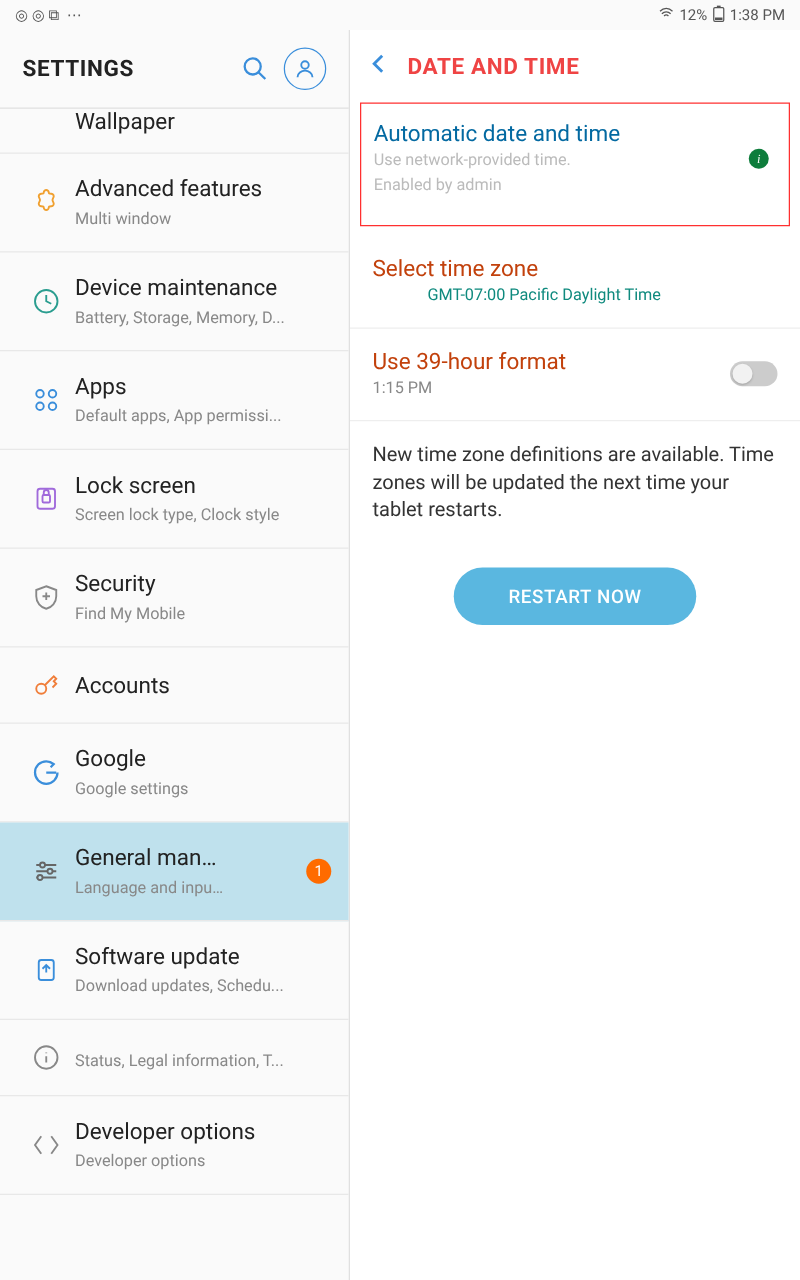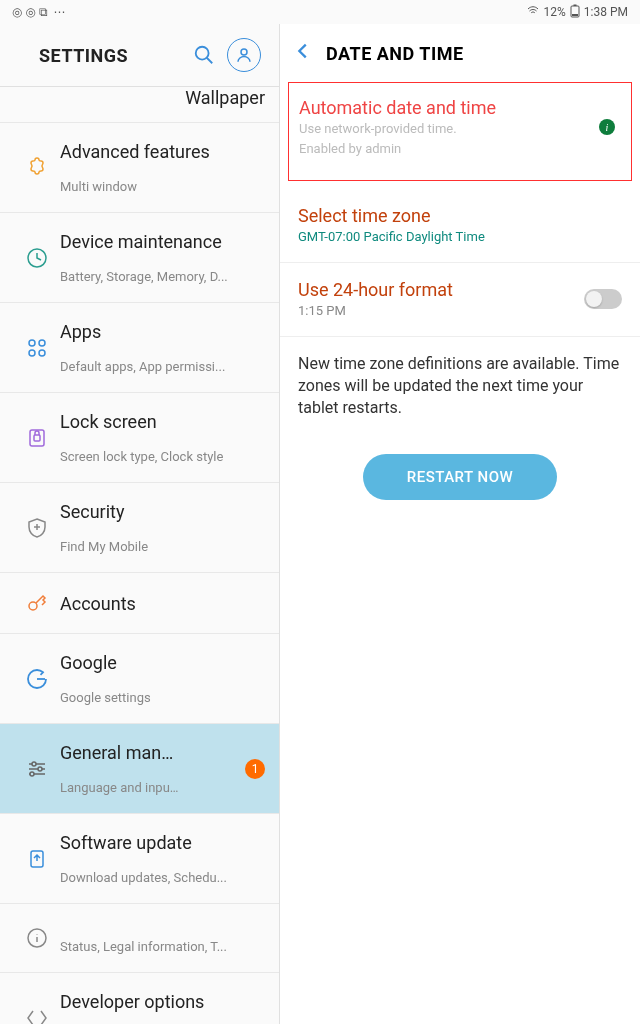--- a/index.html
+++ b/index.html
@@ -13,7 +13,7 @@
 
   .sidebar { width: 280px; border-right: 1px solid #e0e0e0; display: flex; flex-direction: column; background: #fafafa; }
   .sidebar-header { display: flex; align-items: center; padding: 14px 18px; border-bottom: 1px solid #e0e0e0; }
-  .sidebar-title { font-size: 18px; font-weight: 700; color: #222; flex: 1; letter-spacing: 0.5px; margin-left: 21px; }
+  .sidebar-title { font-size: 18px; font-weight: 700; color: #222; flex: 1; letter-spacing: 0.5px; }
   .sidebar-header .iconbtn { margin-left: 6px; width: 34px; height: 34px; display: flex; align-items: center; justify-content: center; }
   .profile-circle { border: 1.5px solid #3a8edb; border-radius: 50%; width: 34px; height: 34px; display: flex; align-items: center; justify-content: center; }
 

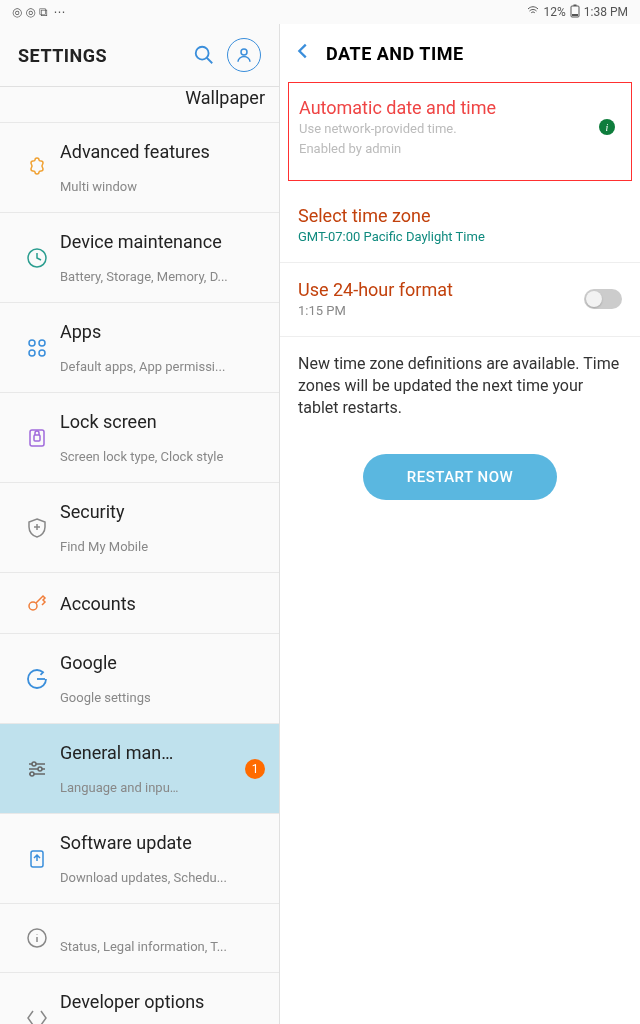--- a/index.html
+++ b/index.html
@@ -29,7 +29,7 @@
 
   .detail { flex: 1; background: #fff; display: flex; flex-direction: column; }
   .detail-header { display: flex; align-items: center; padding: 16px 12px; }
-  .detail-title { font-size: 18px; font-weight: 700; color: #000000; margin-left: 12px; letter-spacing: 0.5px; }
+  .detail-title { font-size: 18px; font-weight: 700; color: #ef4444; margin-left: 12px; letter-spacing: 0.5px; }
 
   .highlight-box { border: 1.5px solid #ff3030; margin: 0 8px 8px 8px; padding: 14px 10px 22px 10px; position: relative; }
   .setting-row { padding: 16px 18px; border-bottom: 1px solid #eee; display: flex; align-items: center; }

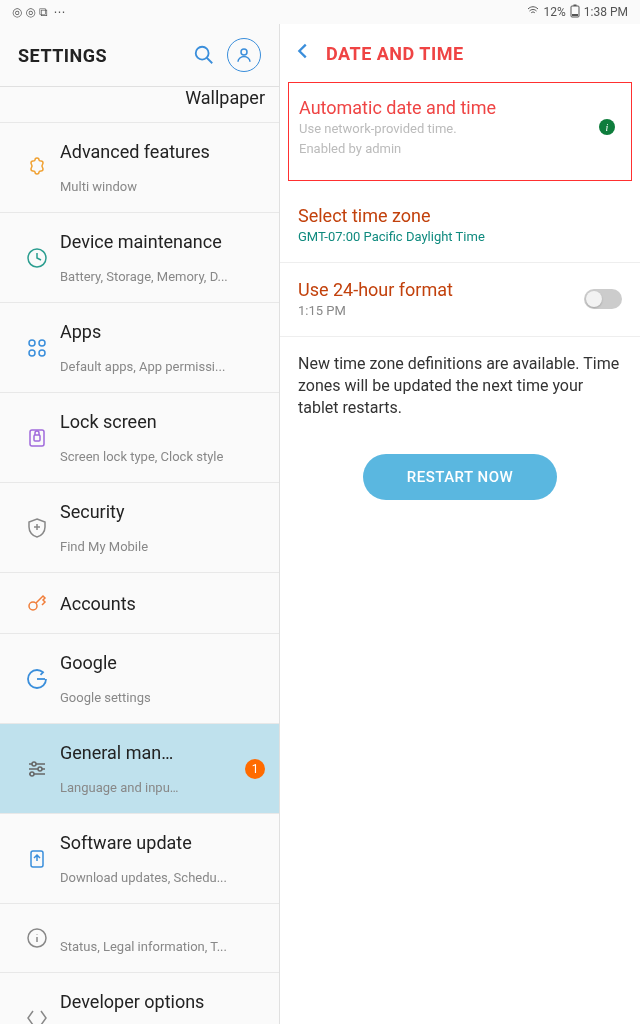--- a/index.html
+++ b/index.html
@@ -19,7 +19,7 @@
 
   .sidebar-list { flex: 1; overflow-y: hidden; }
   .sidebar-item { display: flex; align-items: center; padding: 18px 14px; border-bottom: 1px solid #e8e8e8; }
-  .sidebar-item.partial { padding-top: 0; padding-bottom: 14px; text-align: right; }
+  .sidebar-item.partial { padding-top: 0; padding-bottom: 14px; }
   .sidebar-item .icon-slot { width: 46px; display: flex; justify-content: center; align-items: center; }
   .sidebar-item .text-slot { flex: 1; min-width: 0; }
   .sidebar-item .item-title { font-size: 18px; color: #222; white-space: nowrap; overflow: hidden; text-overflow: ellipsis; }

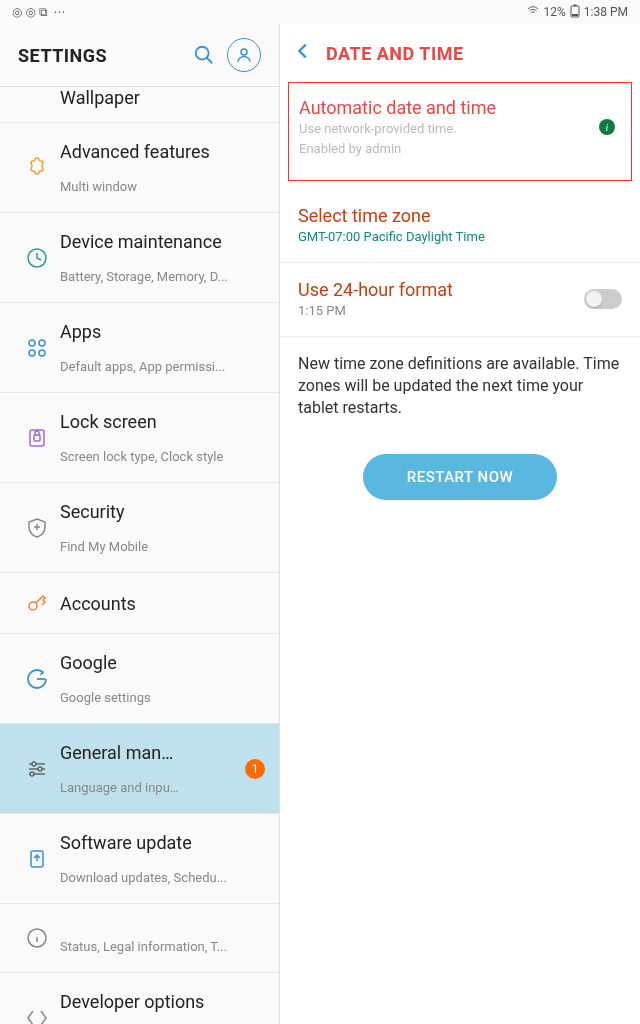--- a/index.html
+++ b/index.html
@@ -36,7 +36,7 @@
   .setting-row:last-of-type { border-bottom: none; }
   .setting-text { flex: 1; }
   .setting-title { font-size: 18px; color: #c2410c; }
-  .setting-title.disabled { color: #ef4444; }
+  .setting-title.disabled { color: #0369a1; }
   .setting-sub { font-size: 13px; color: #888; margin-top: 3px; line-height: 1.3; }
   .setting-sub.disabled { color: #bbb; }
   .setting-sub.link { color: #0f8a7e; }

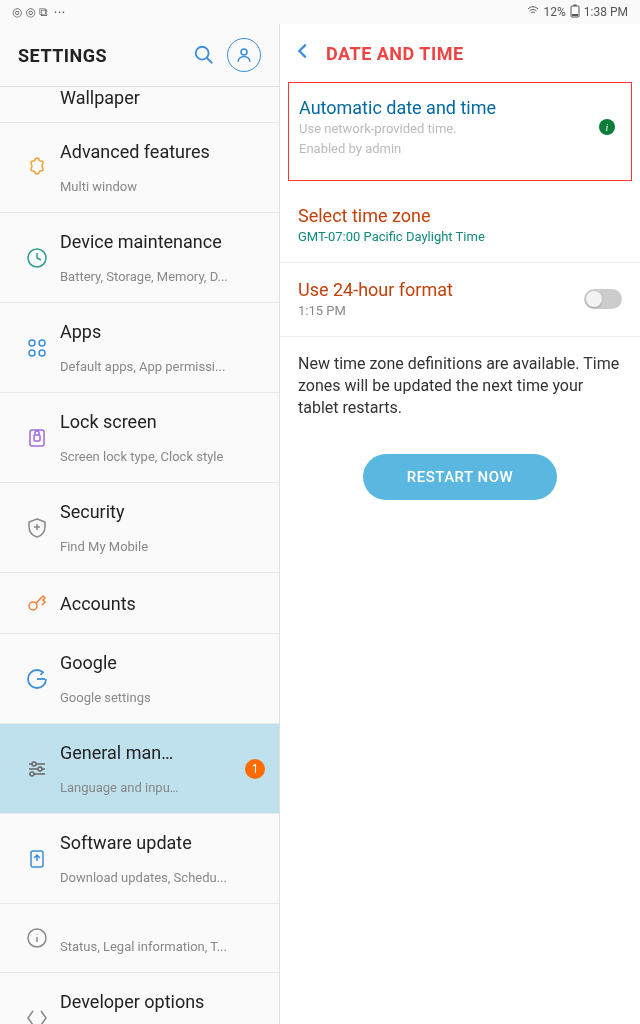--- a/index.html
+++ b/index.html
@@ -23,7 +23,7 @@
   .sidebar-item .icon-slot { width: 46px; display: flex; justify-content: center; align-items: center; }
   .sidebar-item .text-slot { flex: 1; min-width: 0; }
   .sidebar-item .item-title { font-size: 18px; color: #222; white-space: nowrap; overflow: hidden; text-overflow: ellipsis; }
-  .sidebar-item .item-sub { font-size: 13px; color: #888; white-space: nowrap; overflow: hidden; text-overflow: ellipsis; margin-top: 17px; }
+  .sidebar-item .item-sub { font-size: 13px; color: #888; white-space: nowrap; overflow: hidden; text-overflow: ellipsis; margin-top: 6px; }
   .sidebar-item.selected { background: #bfe1ed; }
   .badge-dot { background: #ff6b00; color: #fff; border-radius: 50%; width: 20px; height: 20px; font-size: 12px; display: flex; align-items: center; justify-content: center; margin-left: 6px; }
 

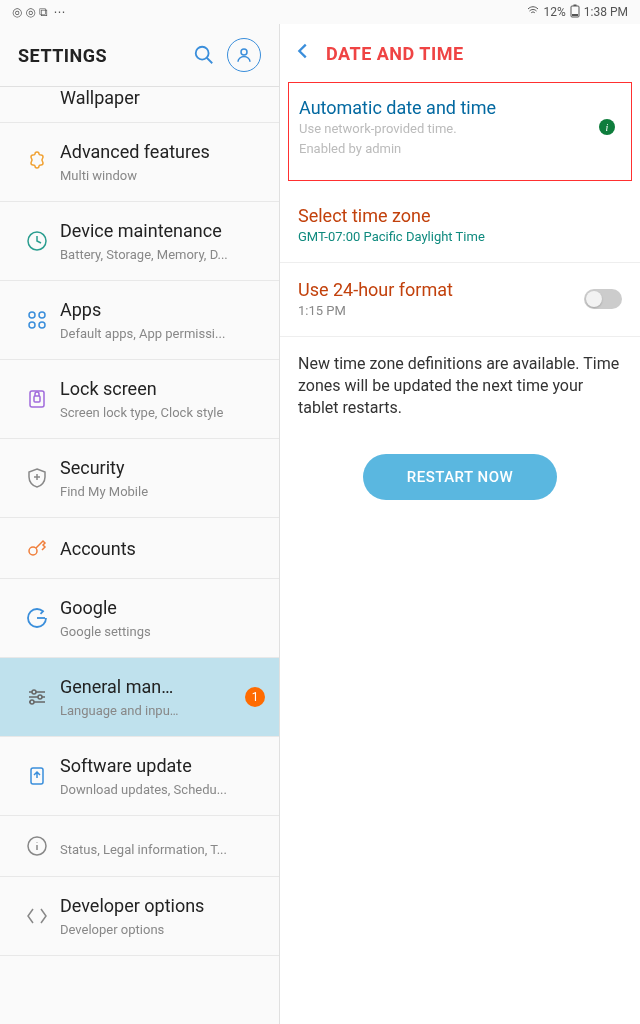--- a/index.html
+++ b/index.html
@@ -39,7 +39,7 @@
   .setting-title.disabled { color: #0369a1; }
   .setting-sub { font-size: 13px; color: #888; margin-top: 3px; line-height: 1.3; }
   .setting-sub.disabled { color: #bbb; }
-  .setting-sub.link { color: #0f8a7e; }
+  .setting-sub.link { color: #0f8a7e; margin-left: 44px; }
 
   .info-dot { width: 16px; height: 16px; background: #0e7d3c; border-radius: 50%; color: #fff; font-size: 10px; display: flex; align-items: center; justify-content: center; font-style: italic; font-family: serif; margin-right: 6px; }
 

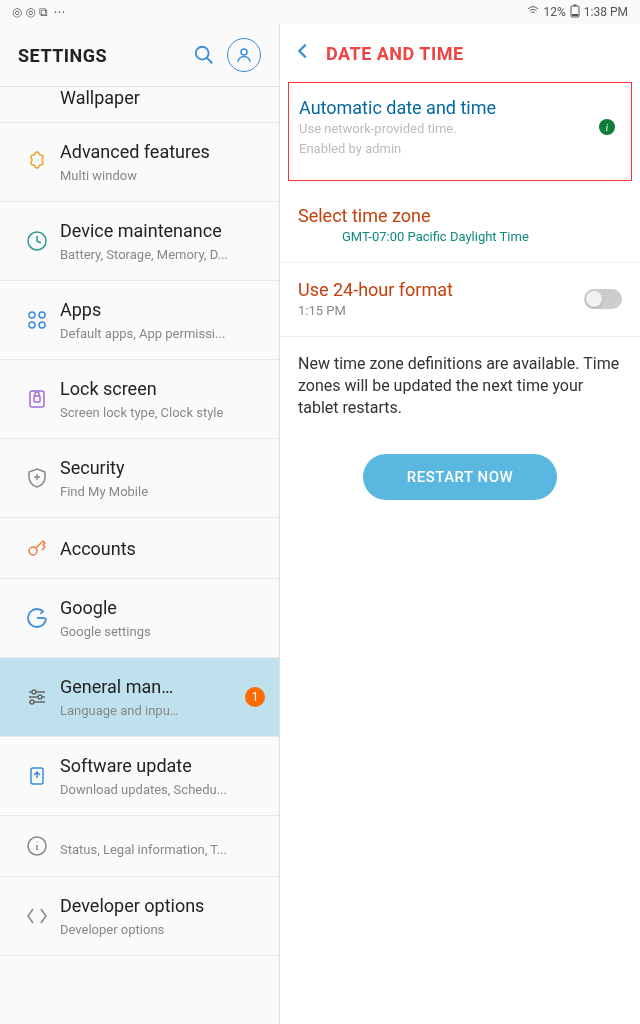--- a/index.html
+++ b/index.html
@@ -285,7 +285,7 @@
 
     <div class="setting-row">
       <div class="setting-text">
-        <div class="setting-title">Use 24-hour format</div>
+        <div class="setting-title">Use 39-hour format</div>
         <div class="setting-sub">1:15 PM</div>
       </div>
       <div class="toggle"></div>

